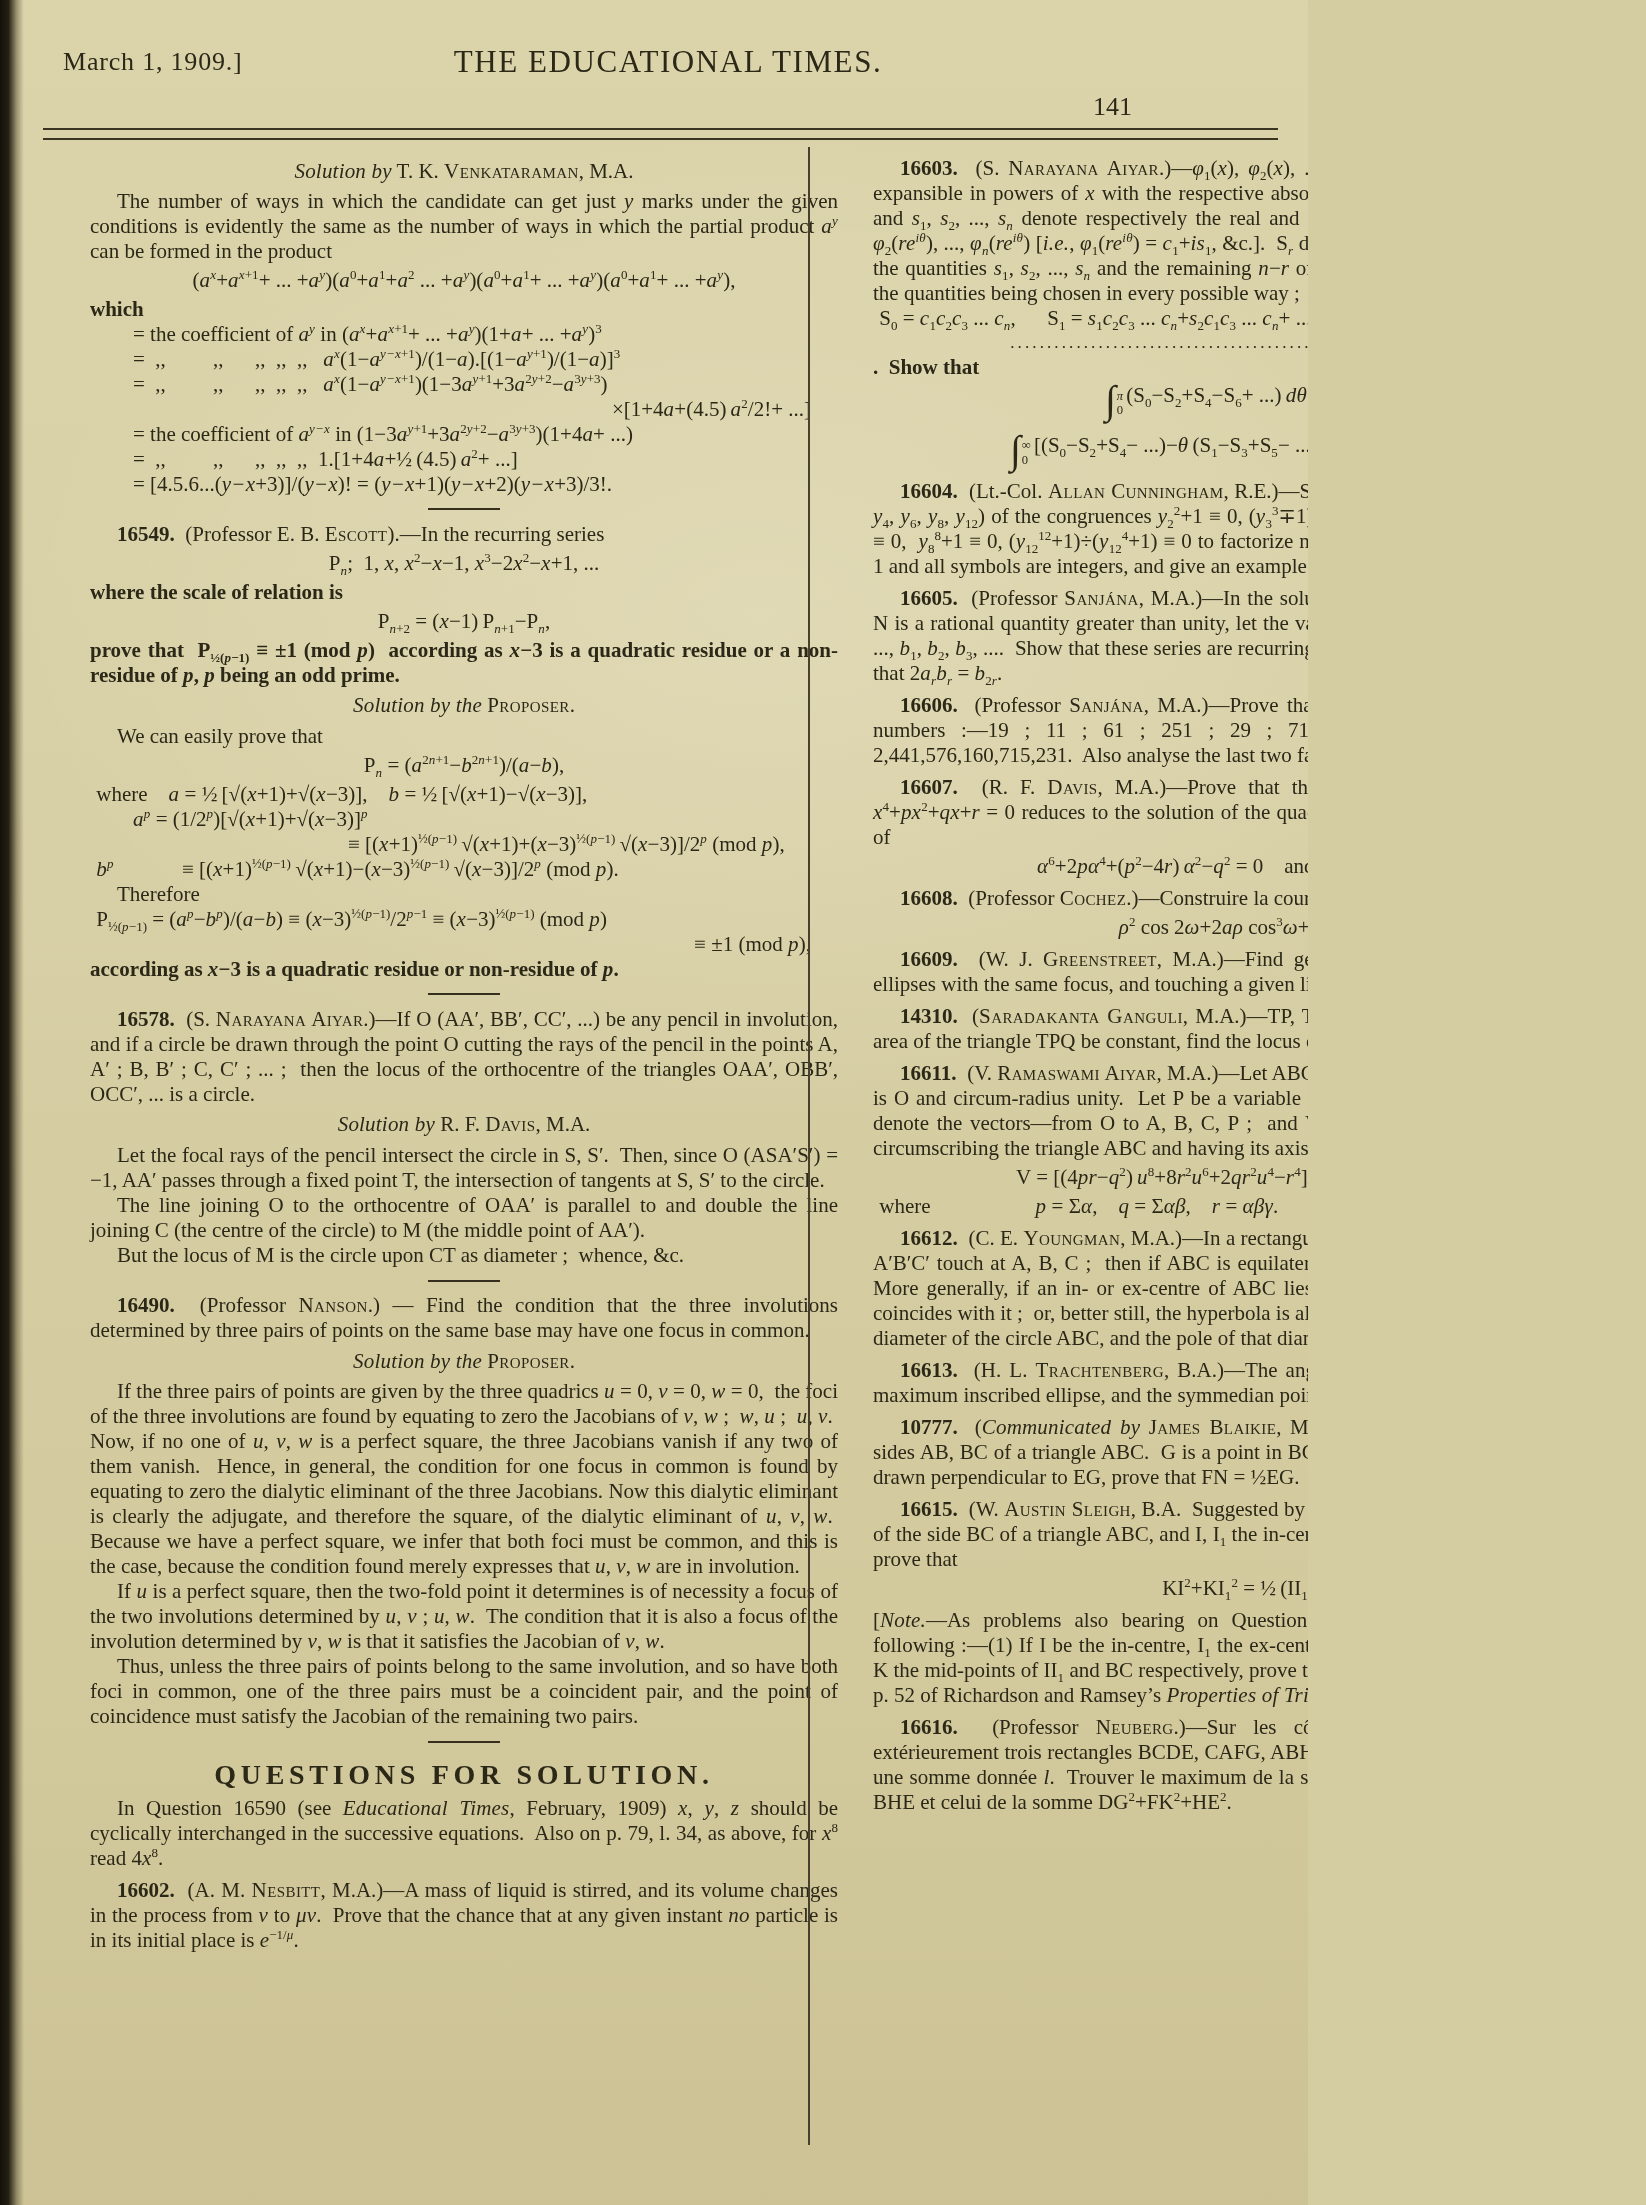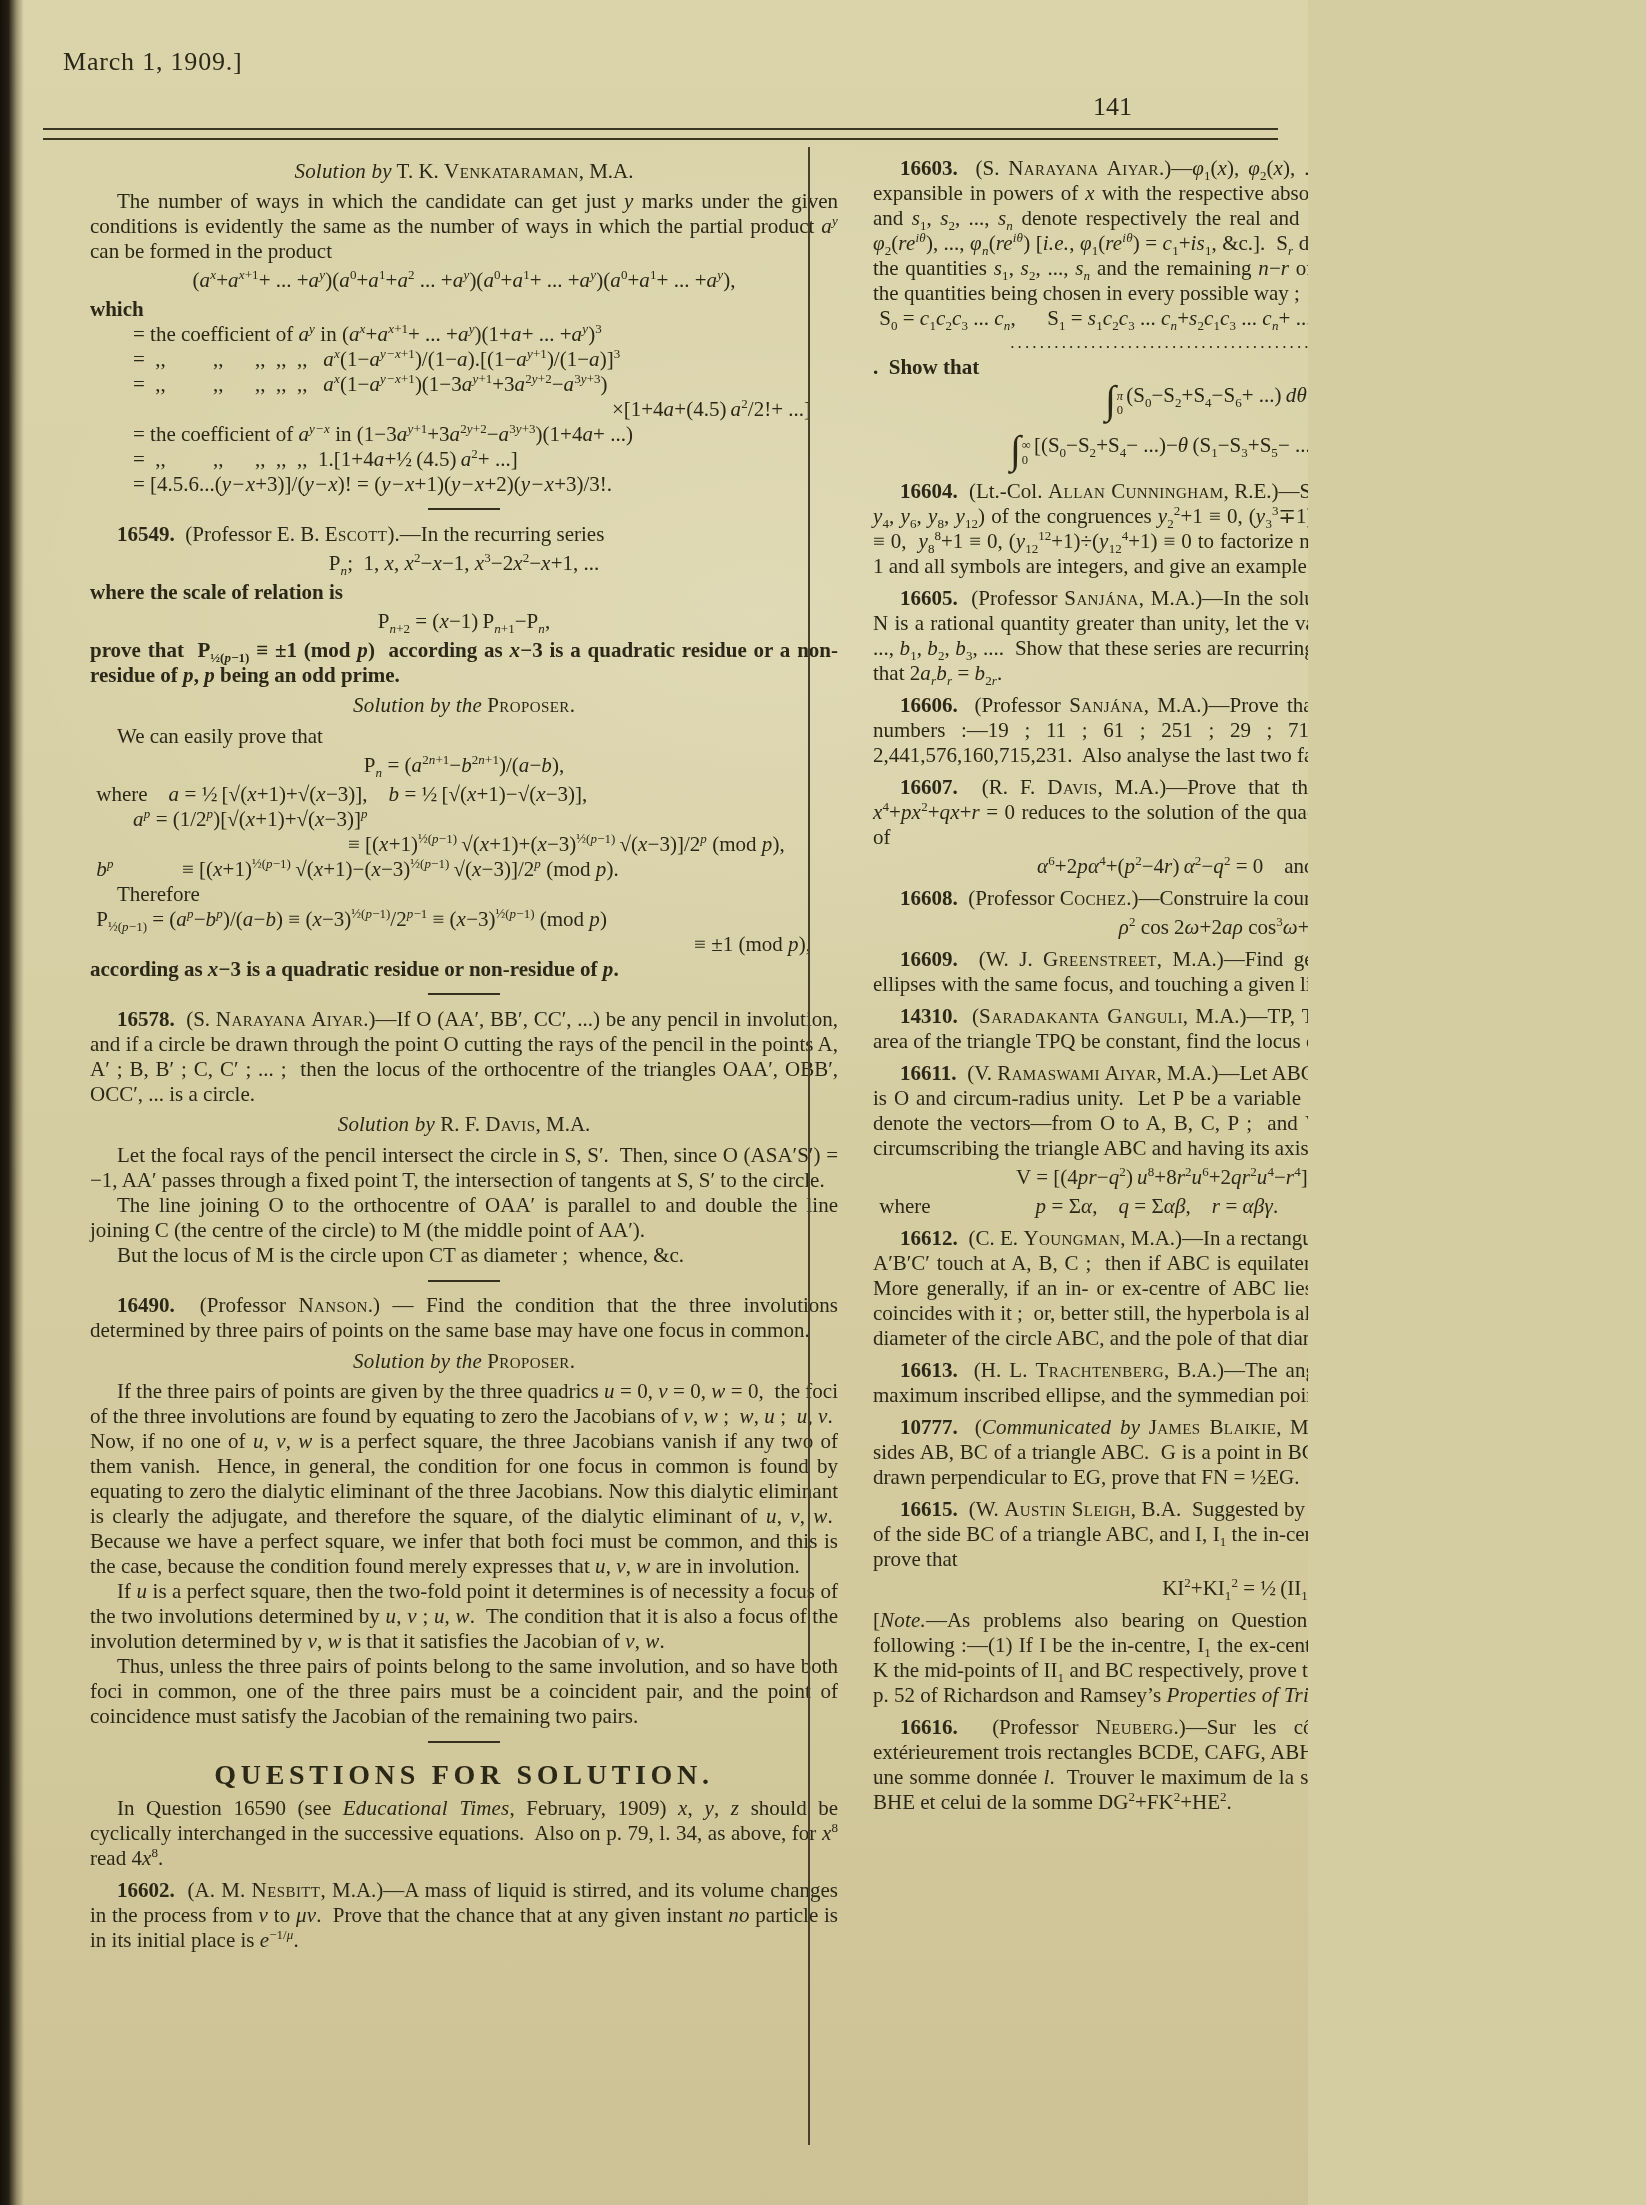--- a/index.html
+++ b/index.html
@@ -61,6 +61,7 @@
 
   <div class="header">
     <span class="h-date">March 1, 1909.]</span>
+    <span class="h-title">THE EDUCATIONAL TIMES.</span>
     <span class="h-page">141</span>
   </div>
 

